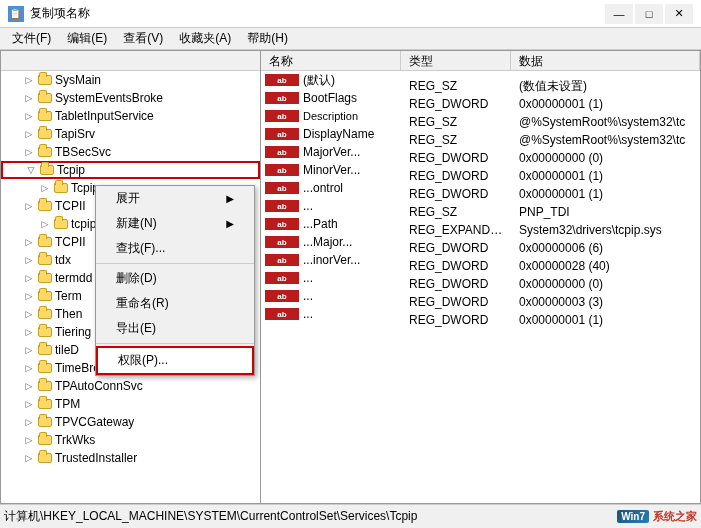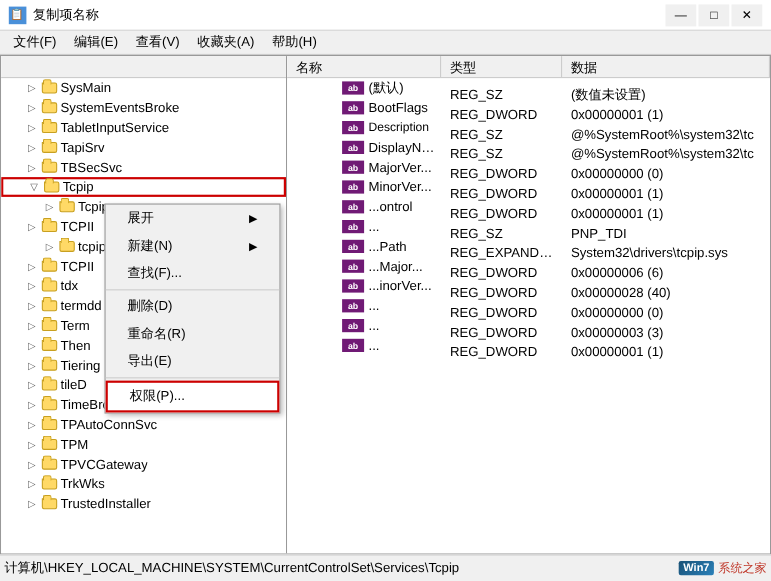--- a/index.html
+++ b/index.html
@@ -195,9 +195,9 @@
     .value-cell-type { width: 110px; }
     .value-cell-data { flex: 1; }
     .value-icon {
-      width: 20px;
+      width: 34px;
       height: 12px;
-      background: #701a75;
+      background: #b91c1c;
       margin-right: 4px;
       display: inline-flex;
       align-items: center;
@@ -206,7 +206,6 @@
       color: #fff;
       font-weight: bold;
       flex-shrink: 0;
-      margin-left: 46px;
     }
     .value-name-cell {
       display: flex;

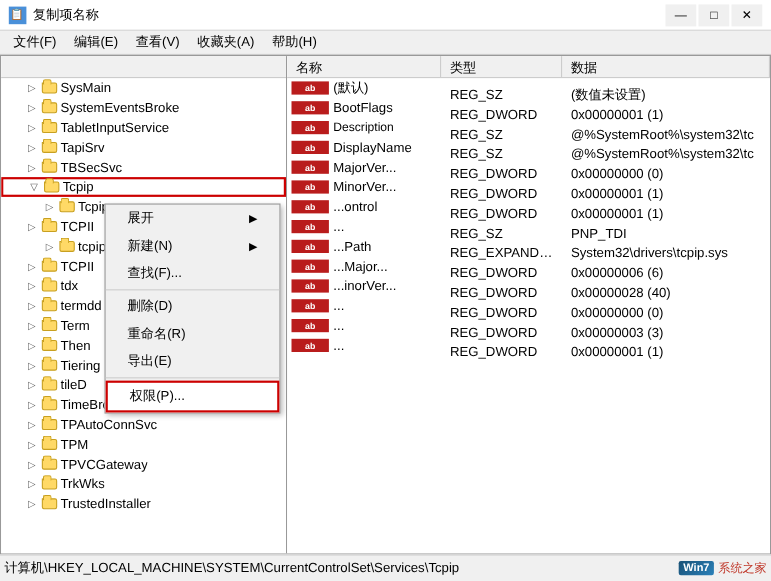--- a/index.html
+++ b/index.html
@@ -288,7 +288,7 @@
     .status-logo-text {
       font-size: 11px;
       color: #c0392b;
-      font-weight: normal;
+      font-weight: bold;
     }
 
     

